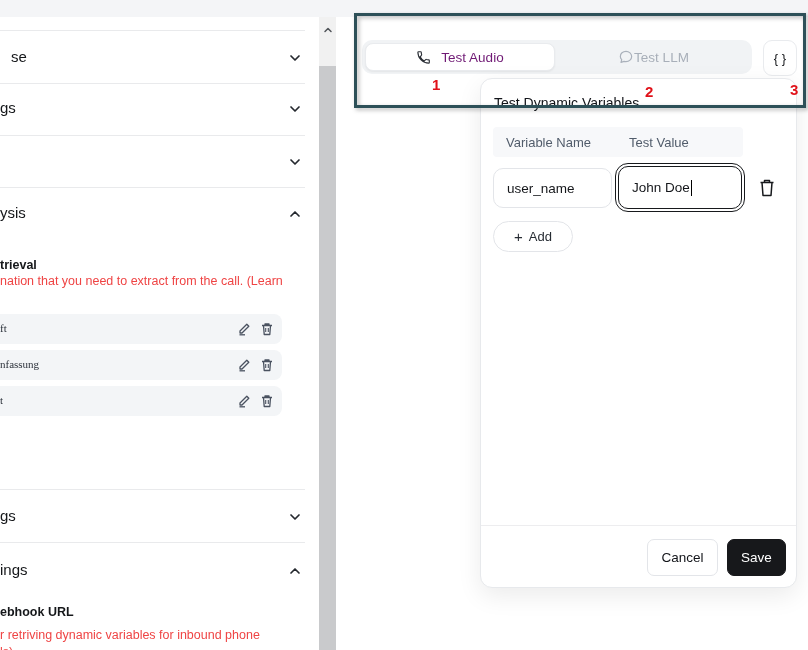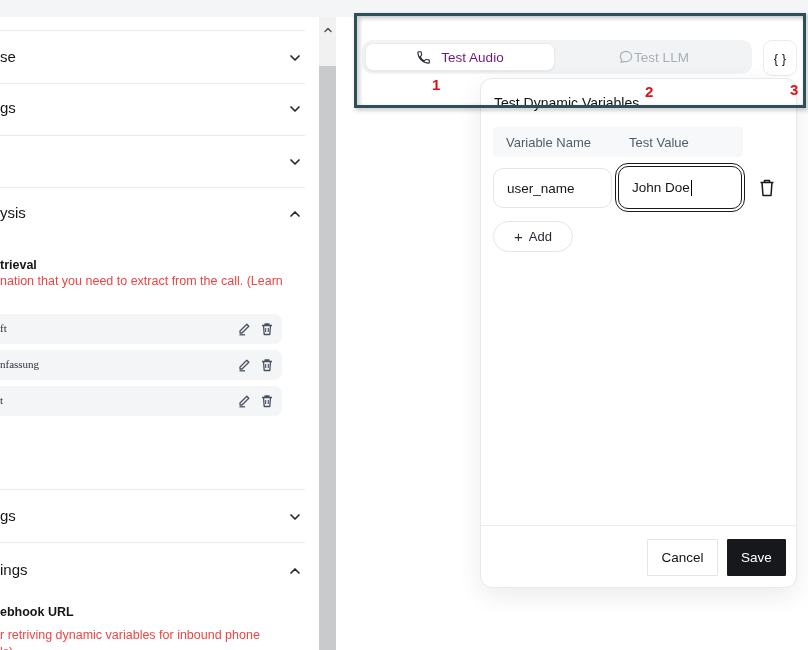--- a/index.html
+++ b/index.html
@@ -64,7 +64,7 @@
 
   <div class="abs divider" style="top:30px"></div>
 
-  <div class="abs sec-label" style="left:0;top:49px">se</div>
+  <div class="abs sec-label" style="left:11px;top:49px">se</div>
   <div class="abs chev" style="left:287px;top:50px">
     <svg width="16" height="16" viewBox="0 0 16 16">
         <polyline points="4,6 8,10 12,6" fill="none" stroke="#24282e" stroke-width="1.7" stroke-linecap="round" stroke-linejoin="round"></polyline>

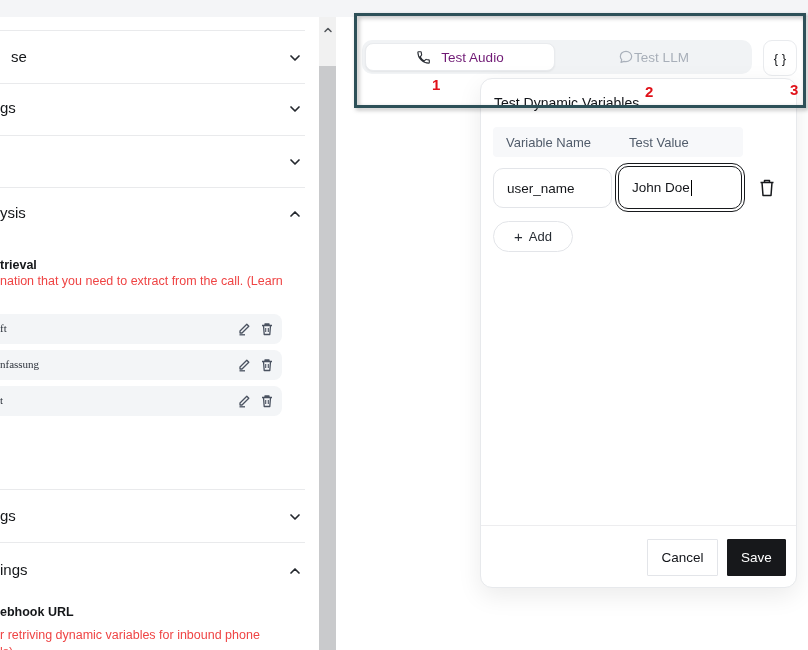--- a/index.html
+++ b/index.html
@@ -50,7 +50,7 @@
            background:#fff;display:flex;align-items:center;justify-content:center;gap:6px;font-size:13px;color:#272c33;cursor:pointer;box-sizing:border-box;}
   .add-plus{font-size:15px;line-height:13px;}
   .dlg-footer-line{position:absolute;left:0;top:446px;width:100%;height:1px;background:#ededef;}
-  .btn{position:absolute;top:460px;height:37px;border-radius:1px;font-size:13.5px;display:flex;align-items:center;justify-content:center;
+  .btn{position:absolute;top:460px;height:37px;border-radius:7px;font-size:13.5px;display:flex;align-items:center;justify-content:center;
        cursor:pointer;box-sizing:border-box;font-family:"Liberation Sans",sans-serif;}
   .btn-cancel{left:166px;width:71px;background:#fff;border:1px solid #e3e5e9;color:#121419;}
   .btn-save{left:246px;width:59px;background:#17181b;border:1px solid #17181b;color:#fff;}

